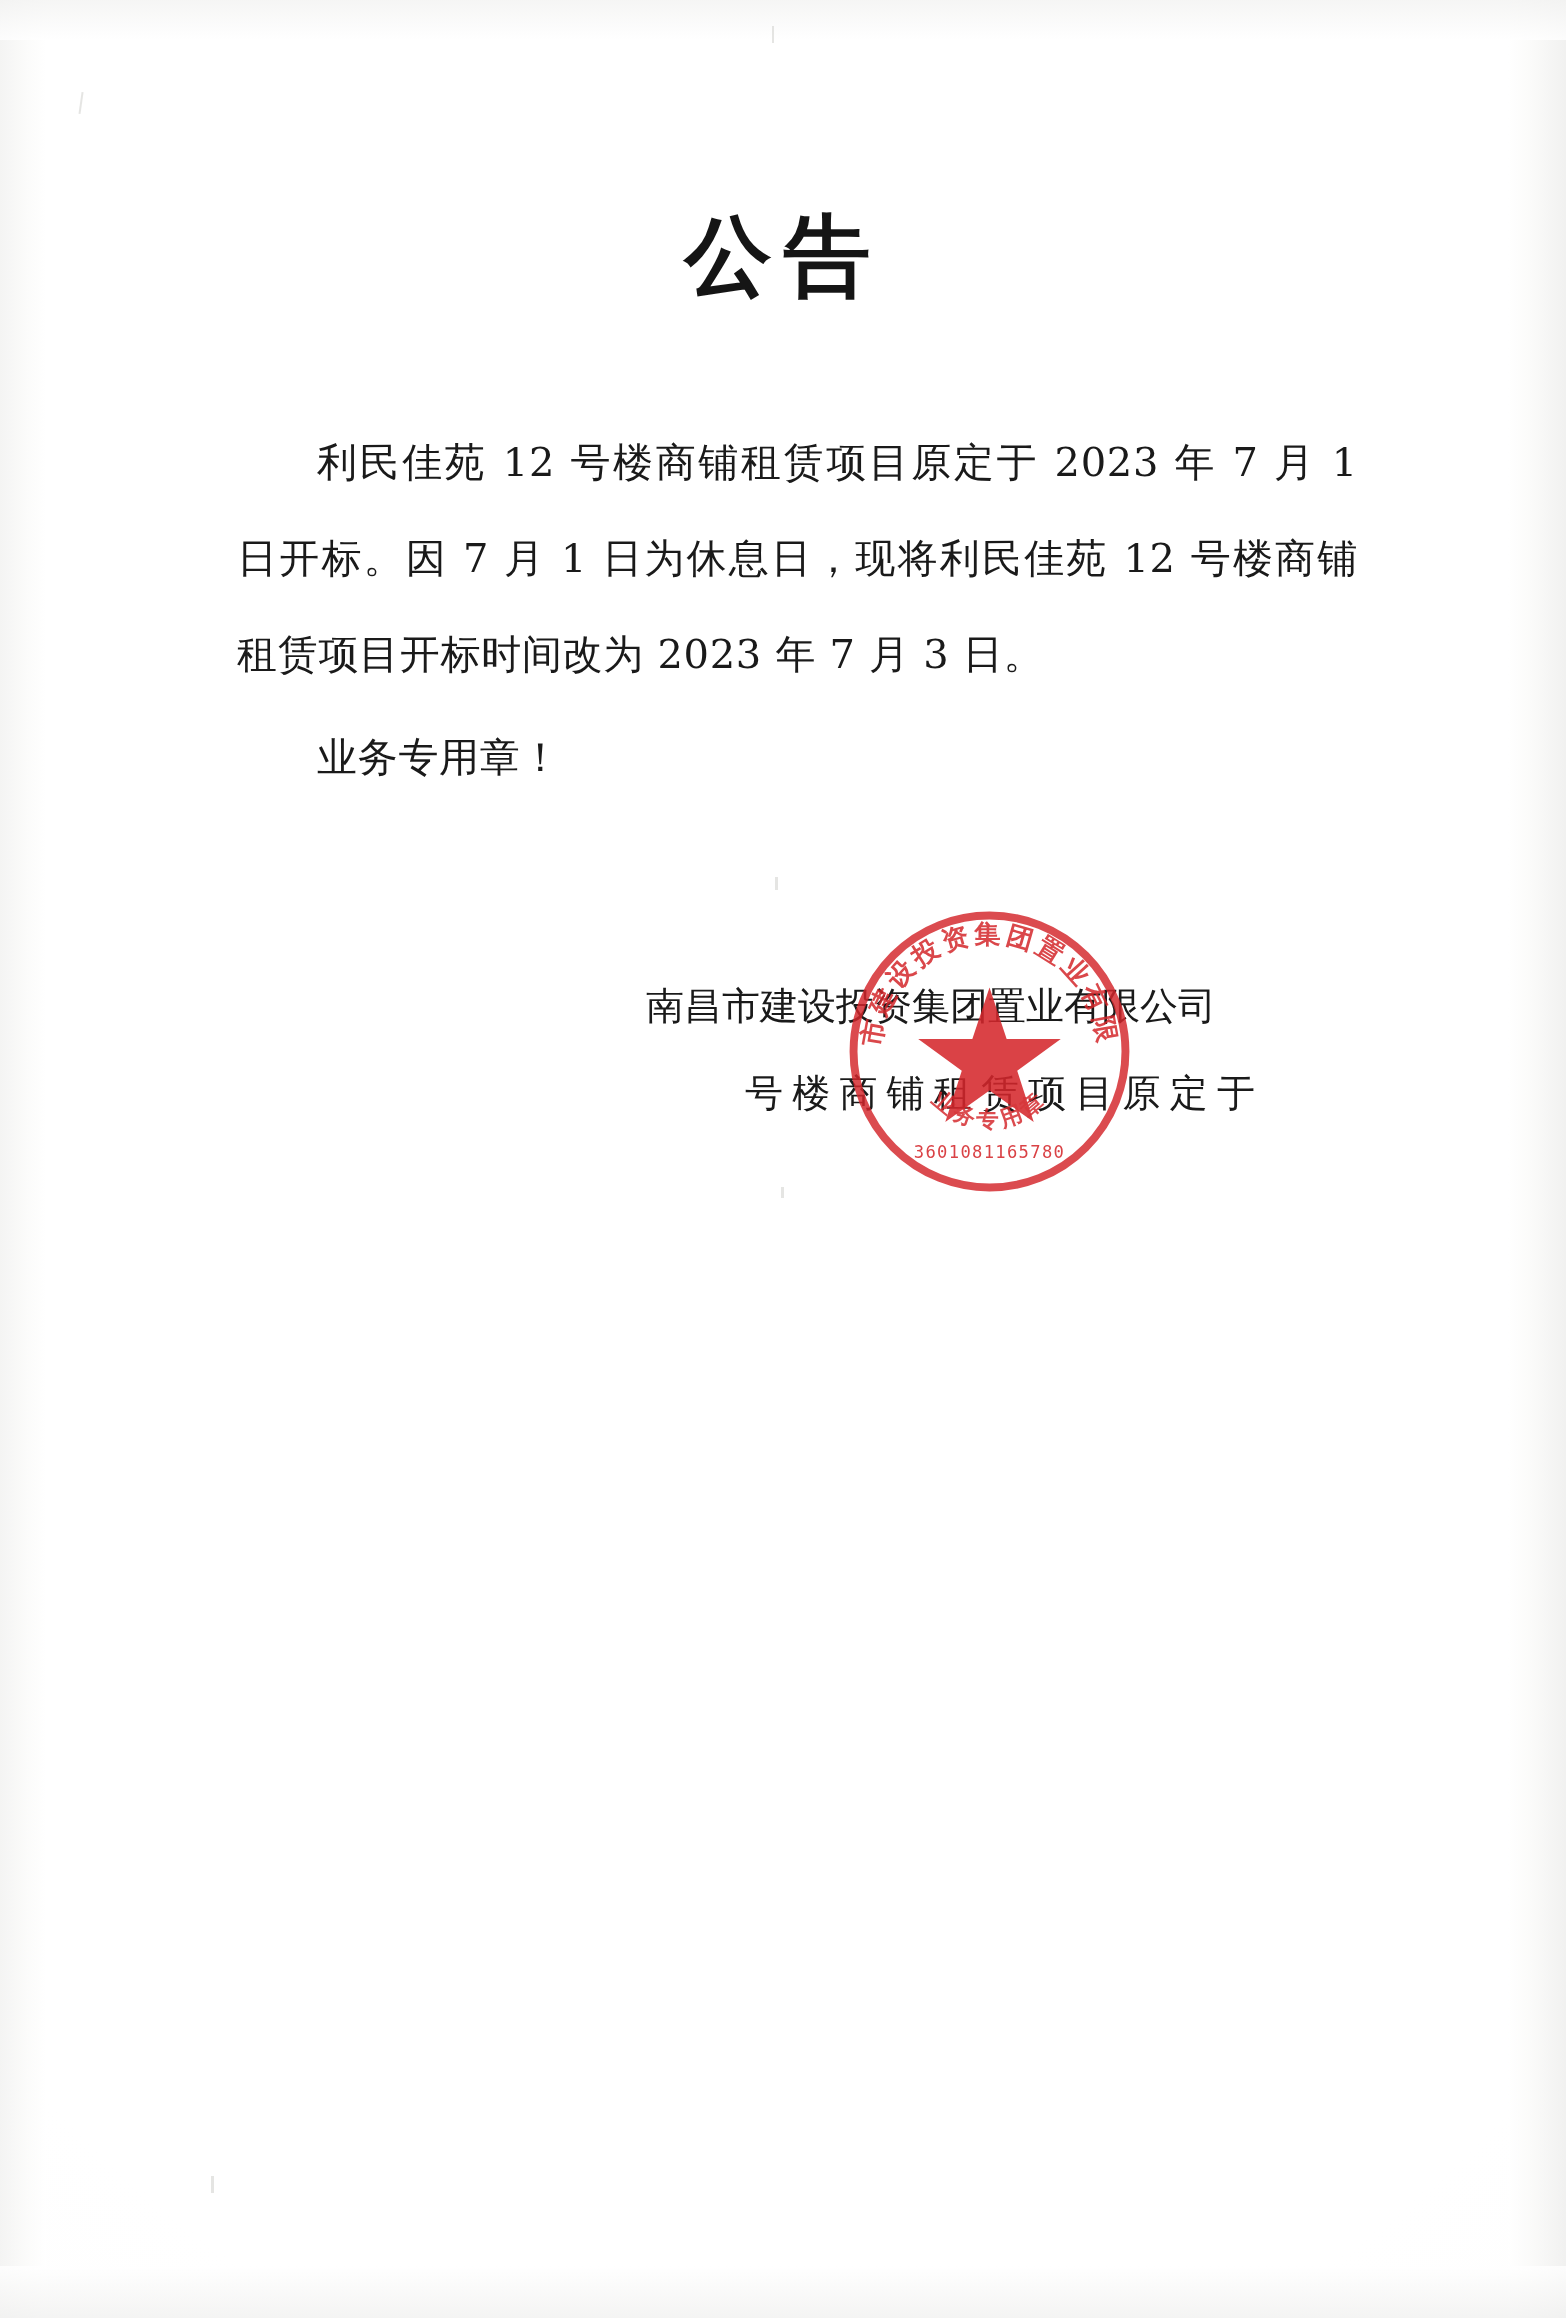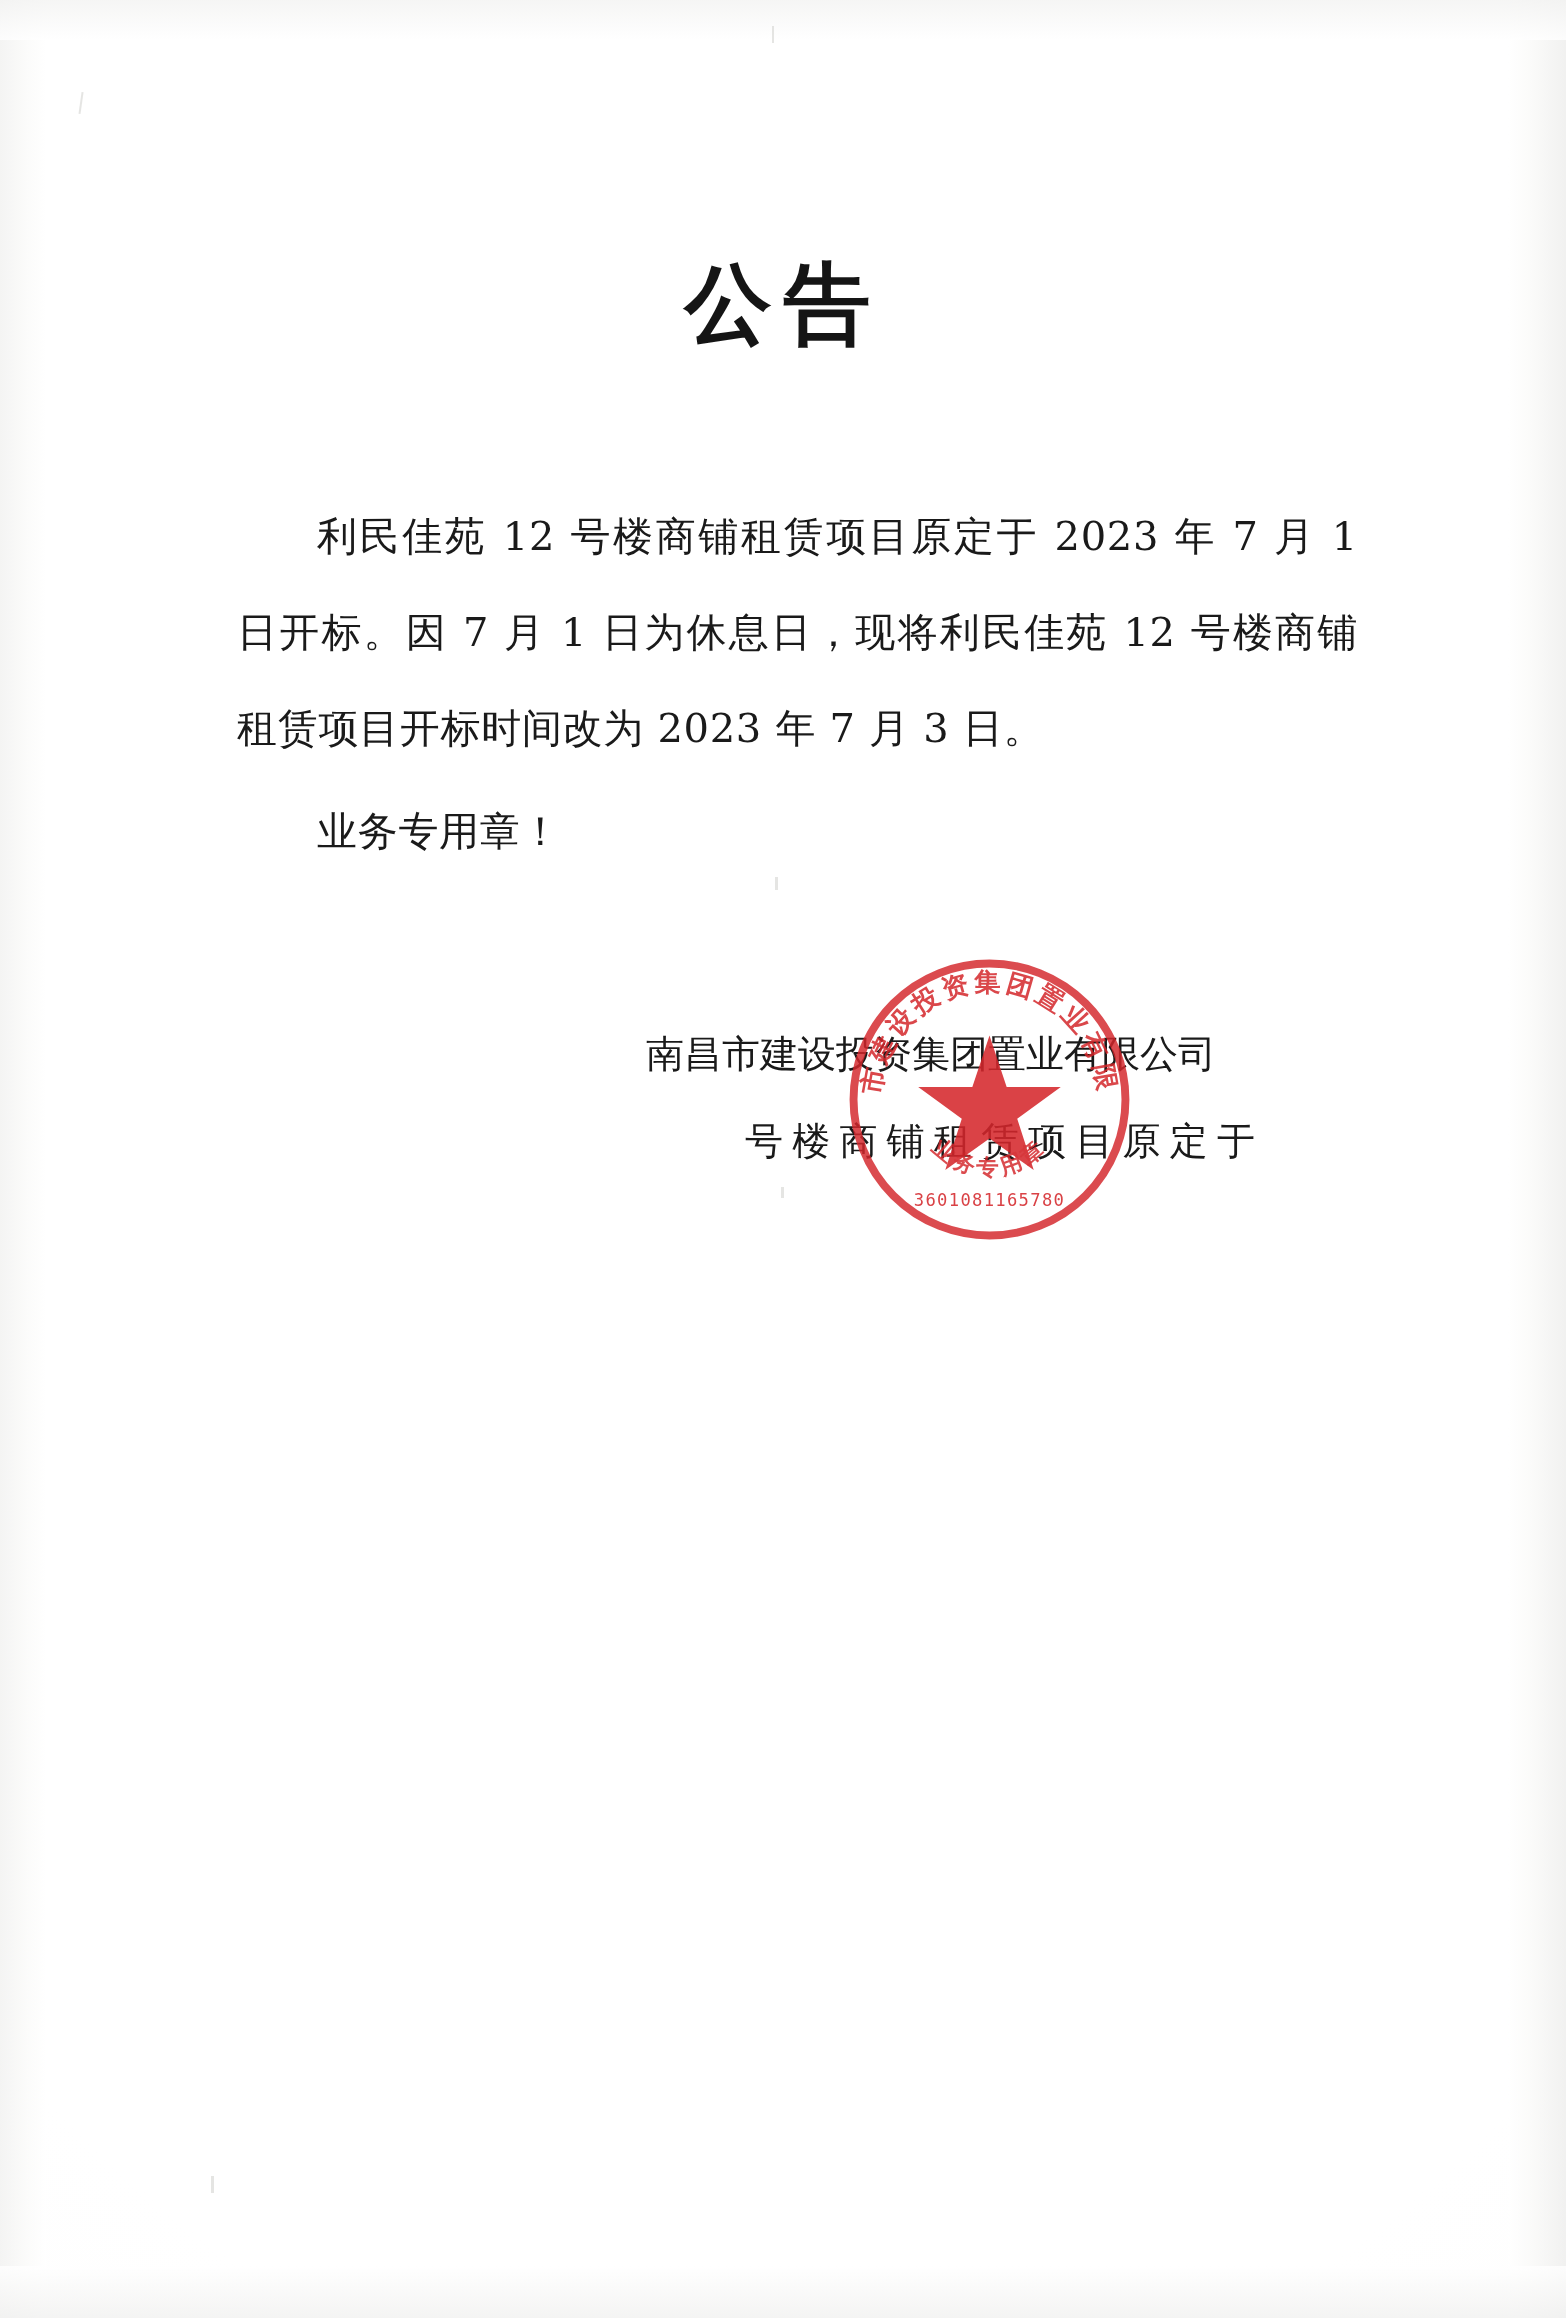--- a/index.html
+++ b/index.html
@@ -58,7 +58,6 @@
     left: 0; top: 0;
     width: 1567px;
     height: 1741px;
-    margin-top: 48px;
   }
 
   .title {

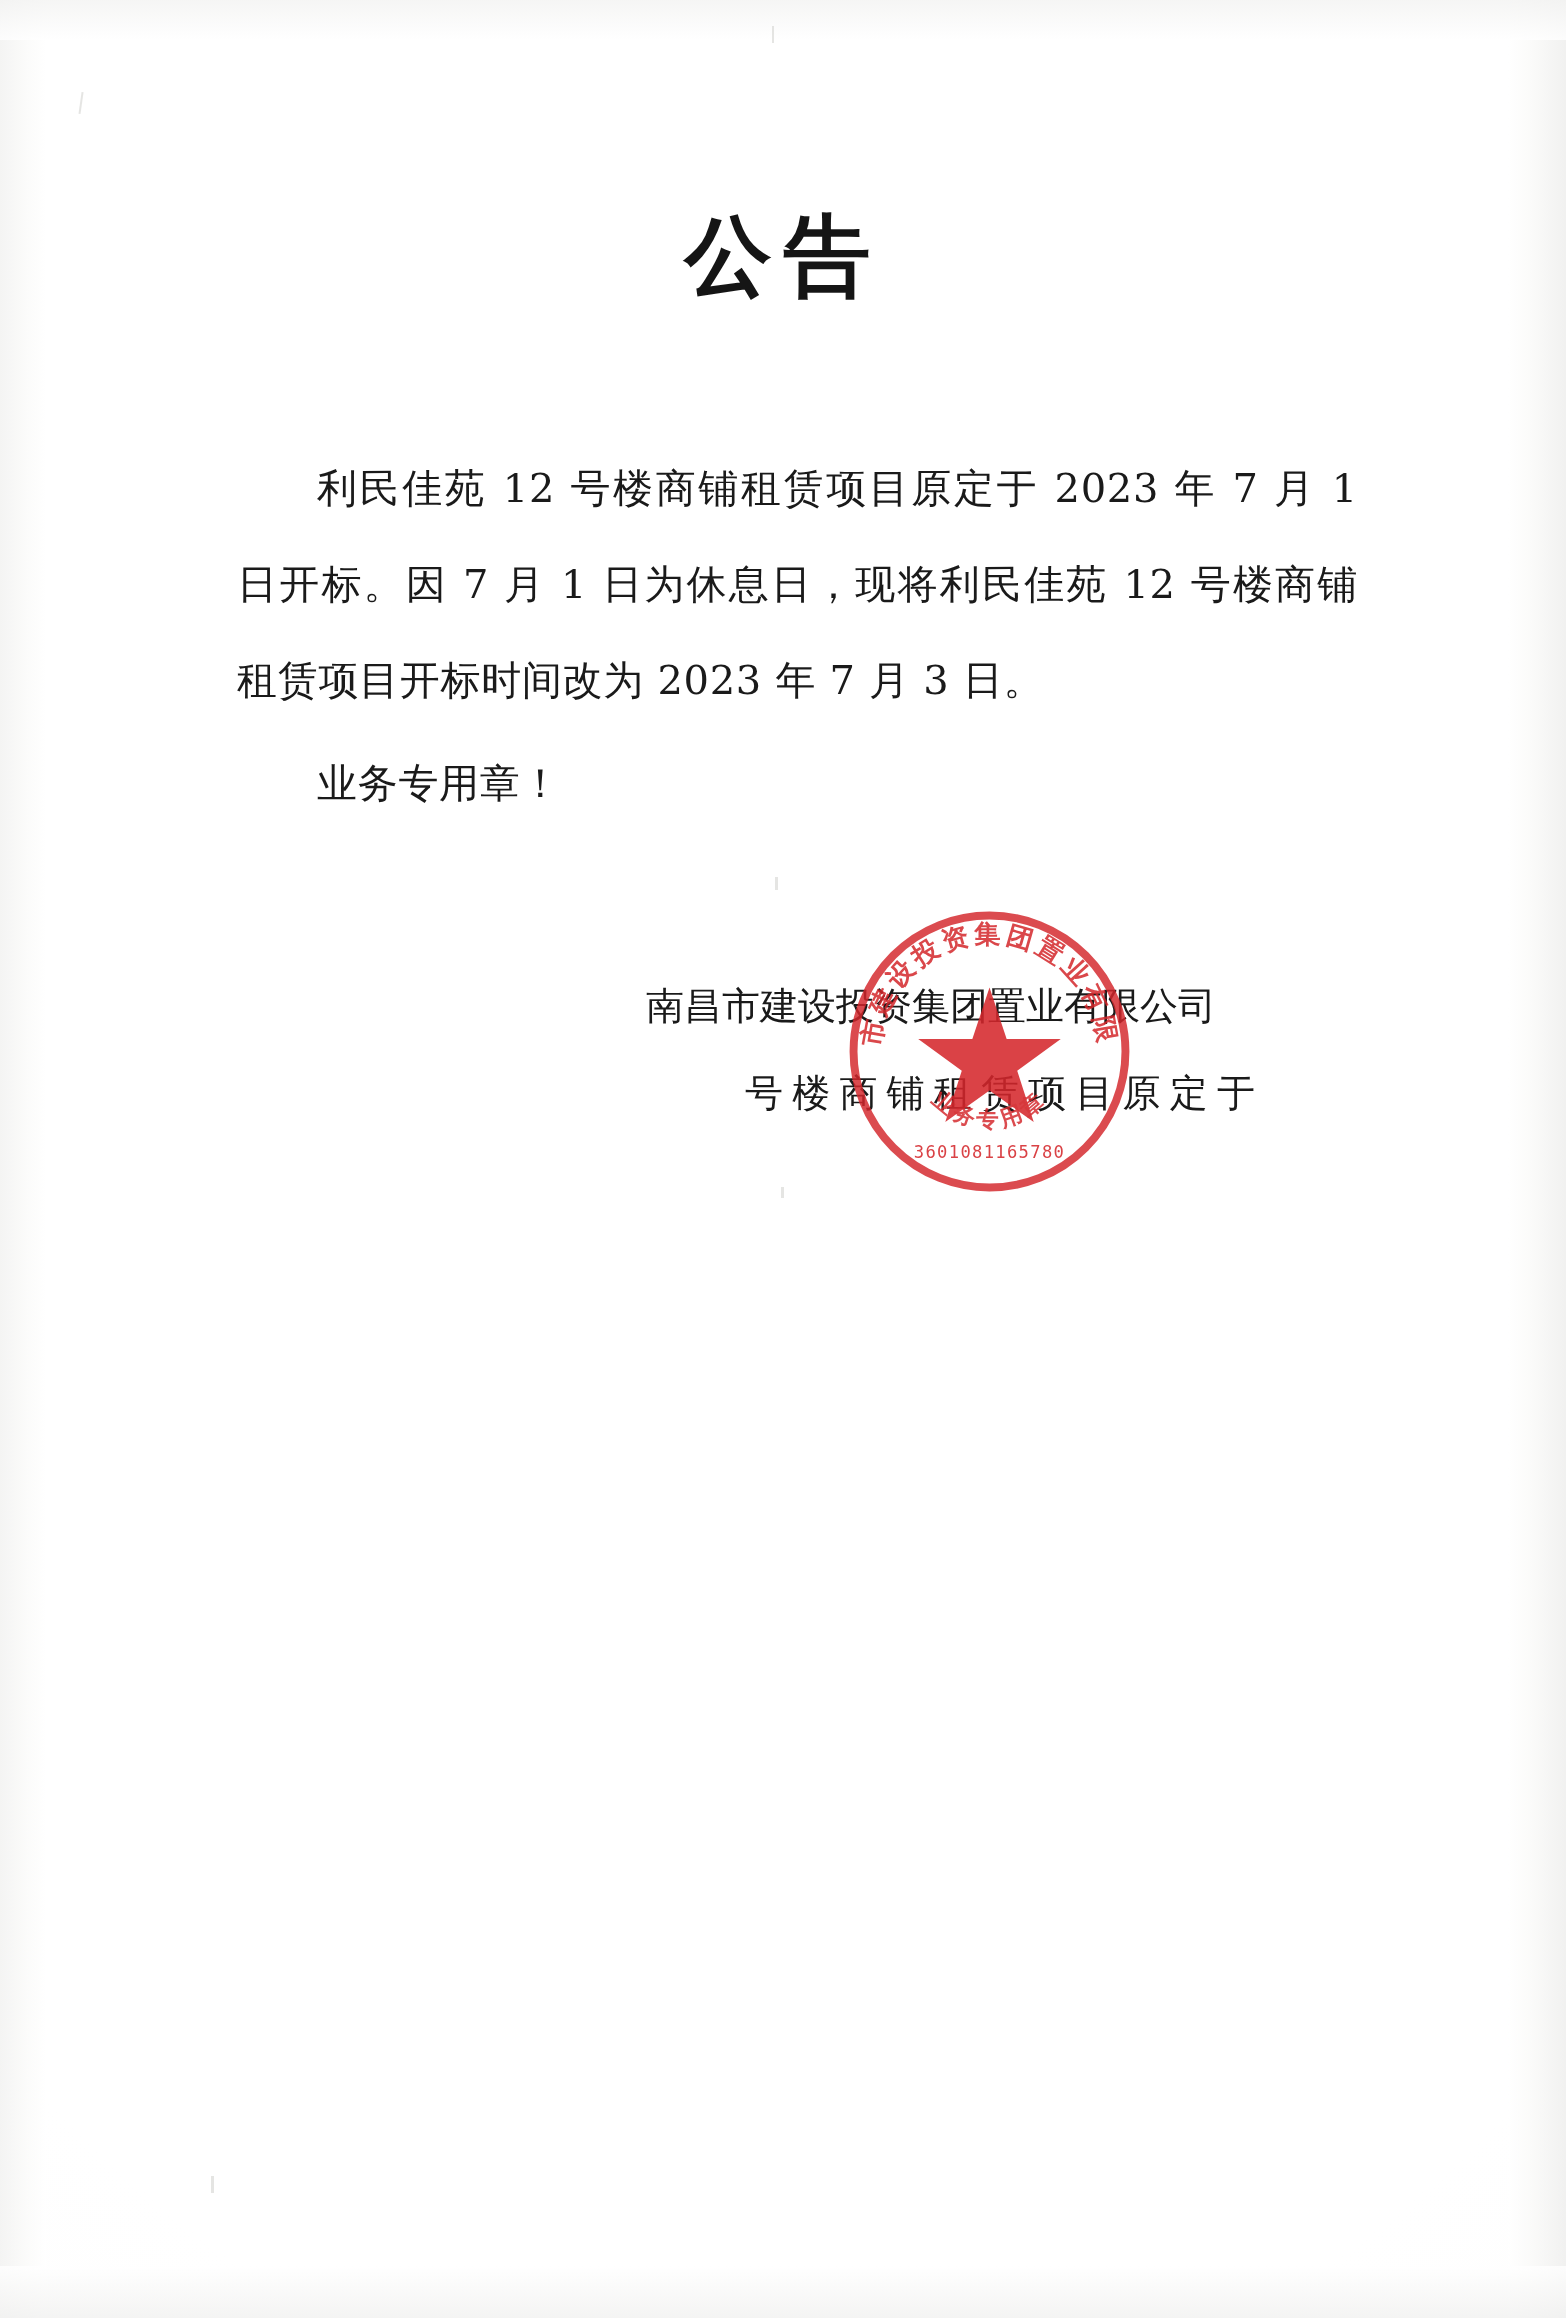--- a/index.html
+++ b/index.html
@@ -76,7 +76,7 @@
   .body-block {
     position: absolute;
     left: 237px;
-    top: 440px;
+    top: 414px;
     width: 1121px;
   }
   .para {

